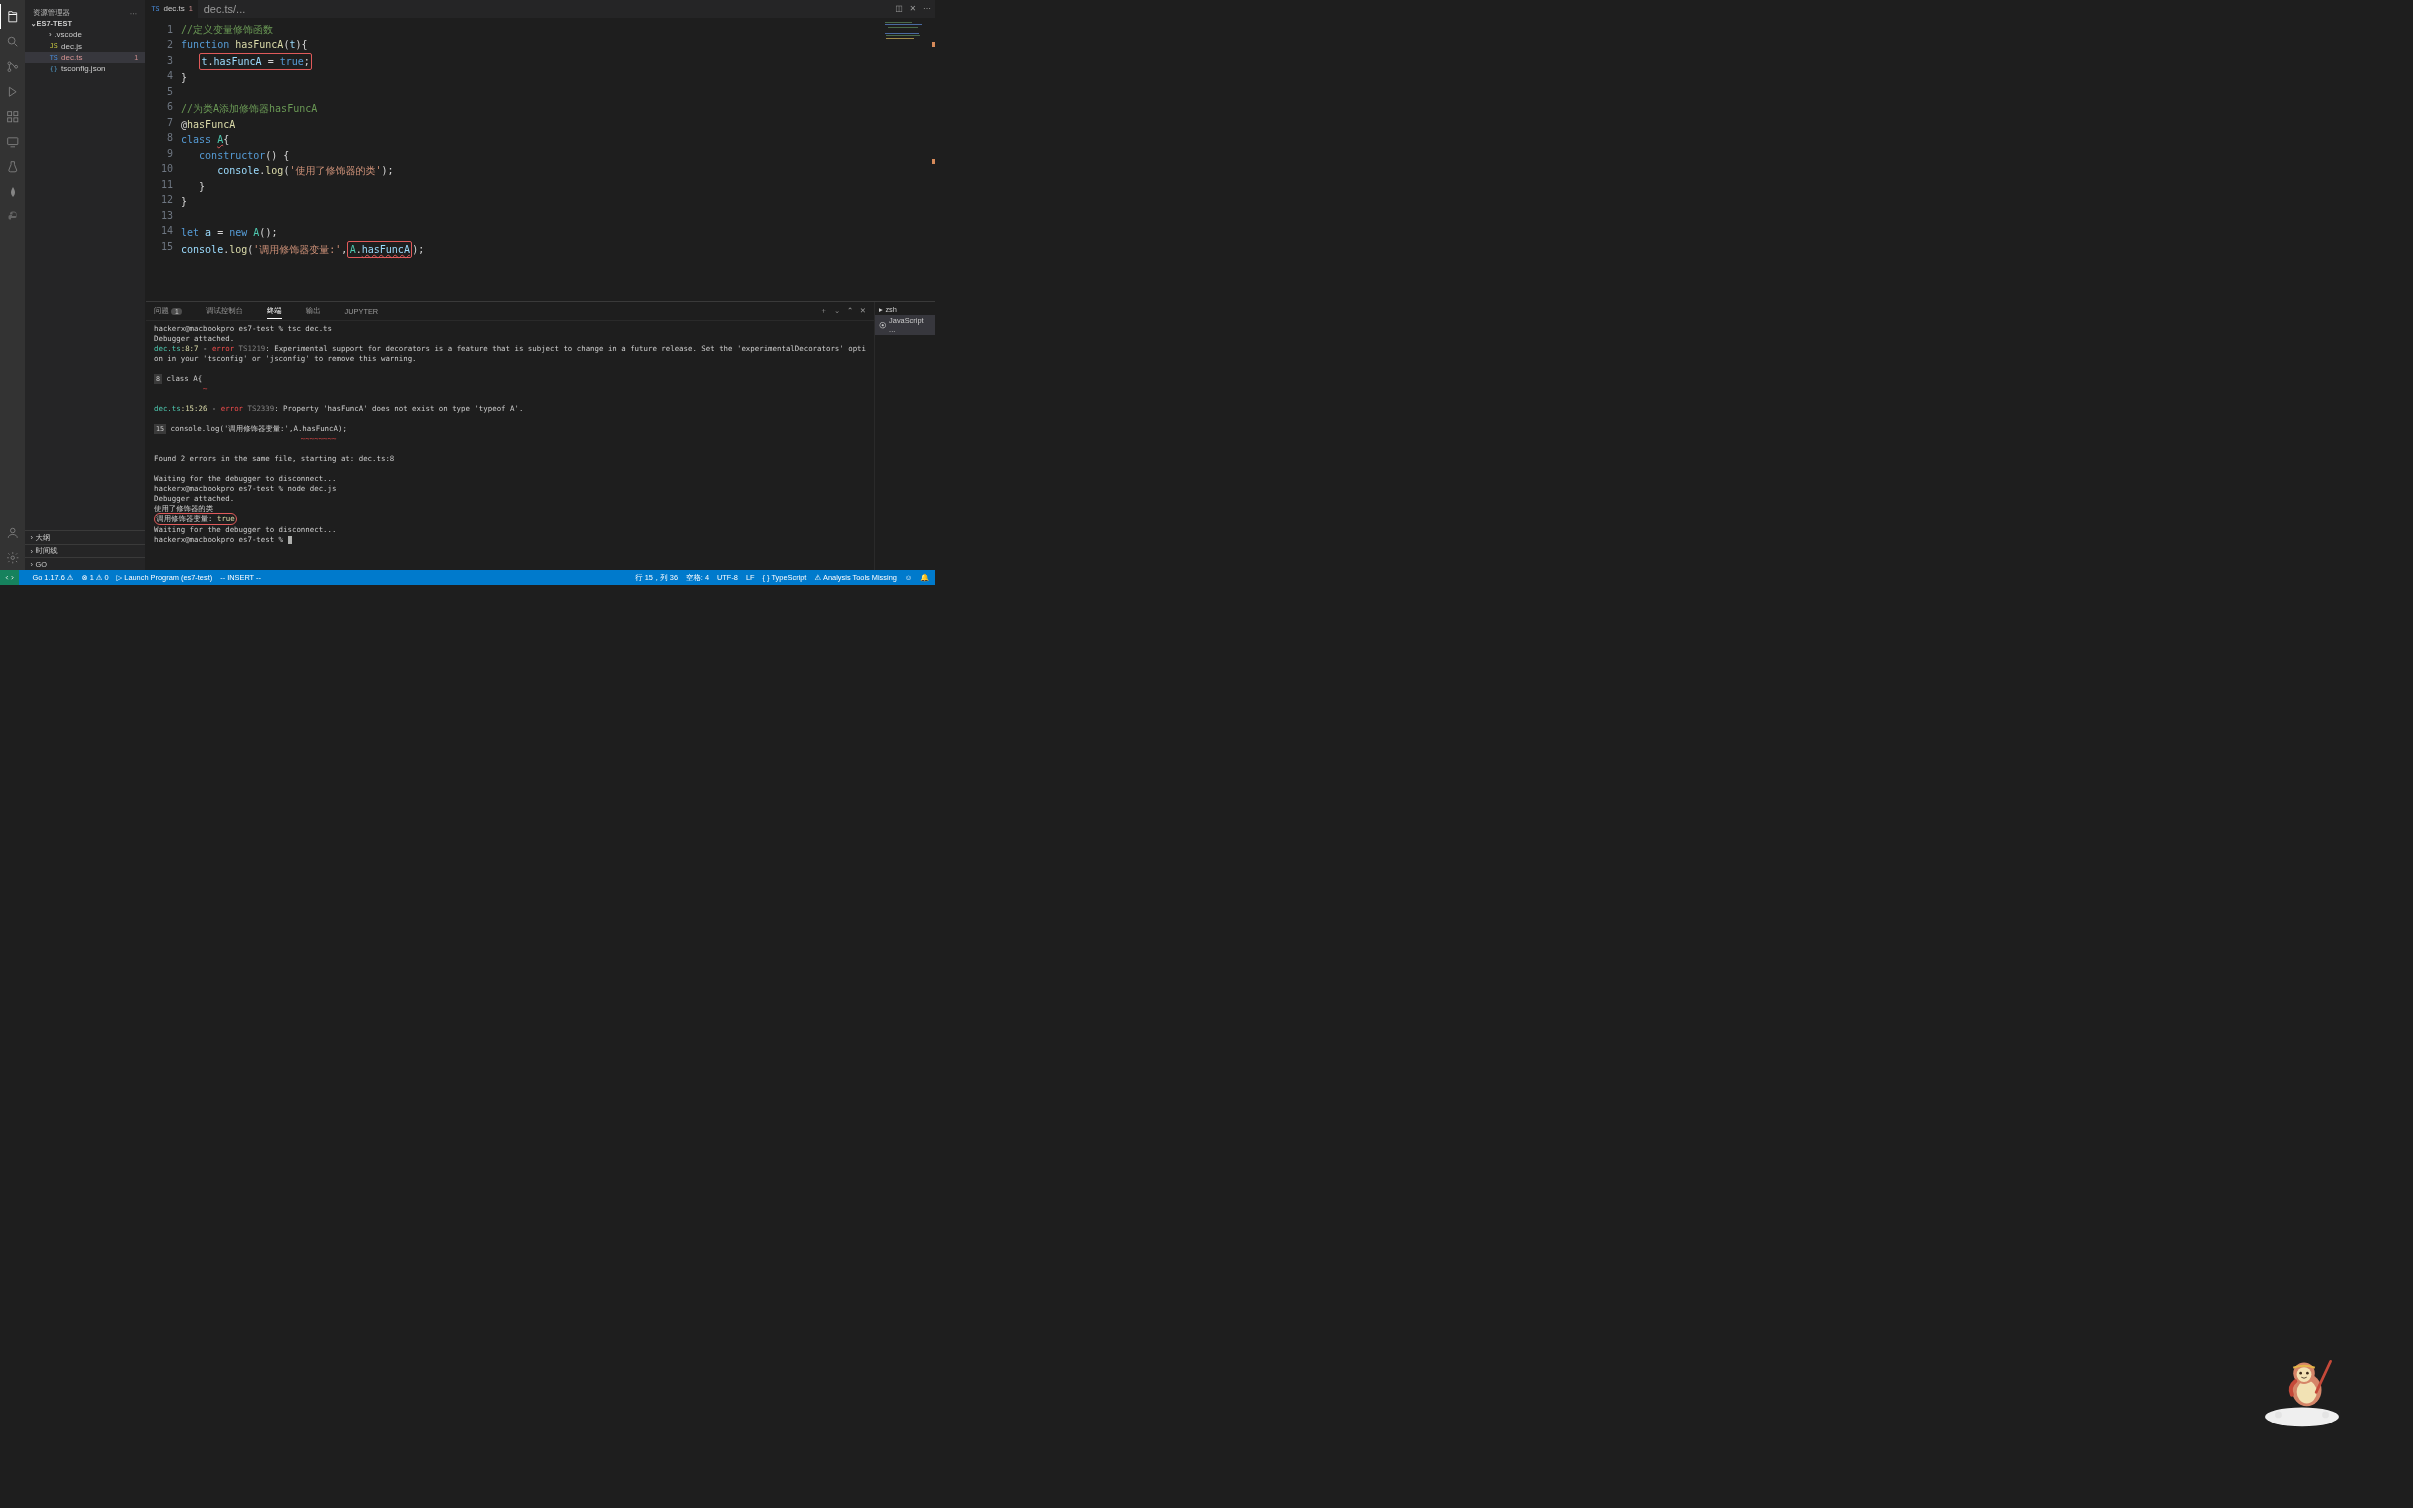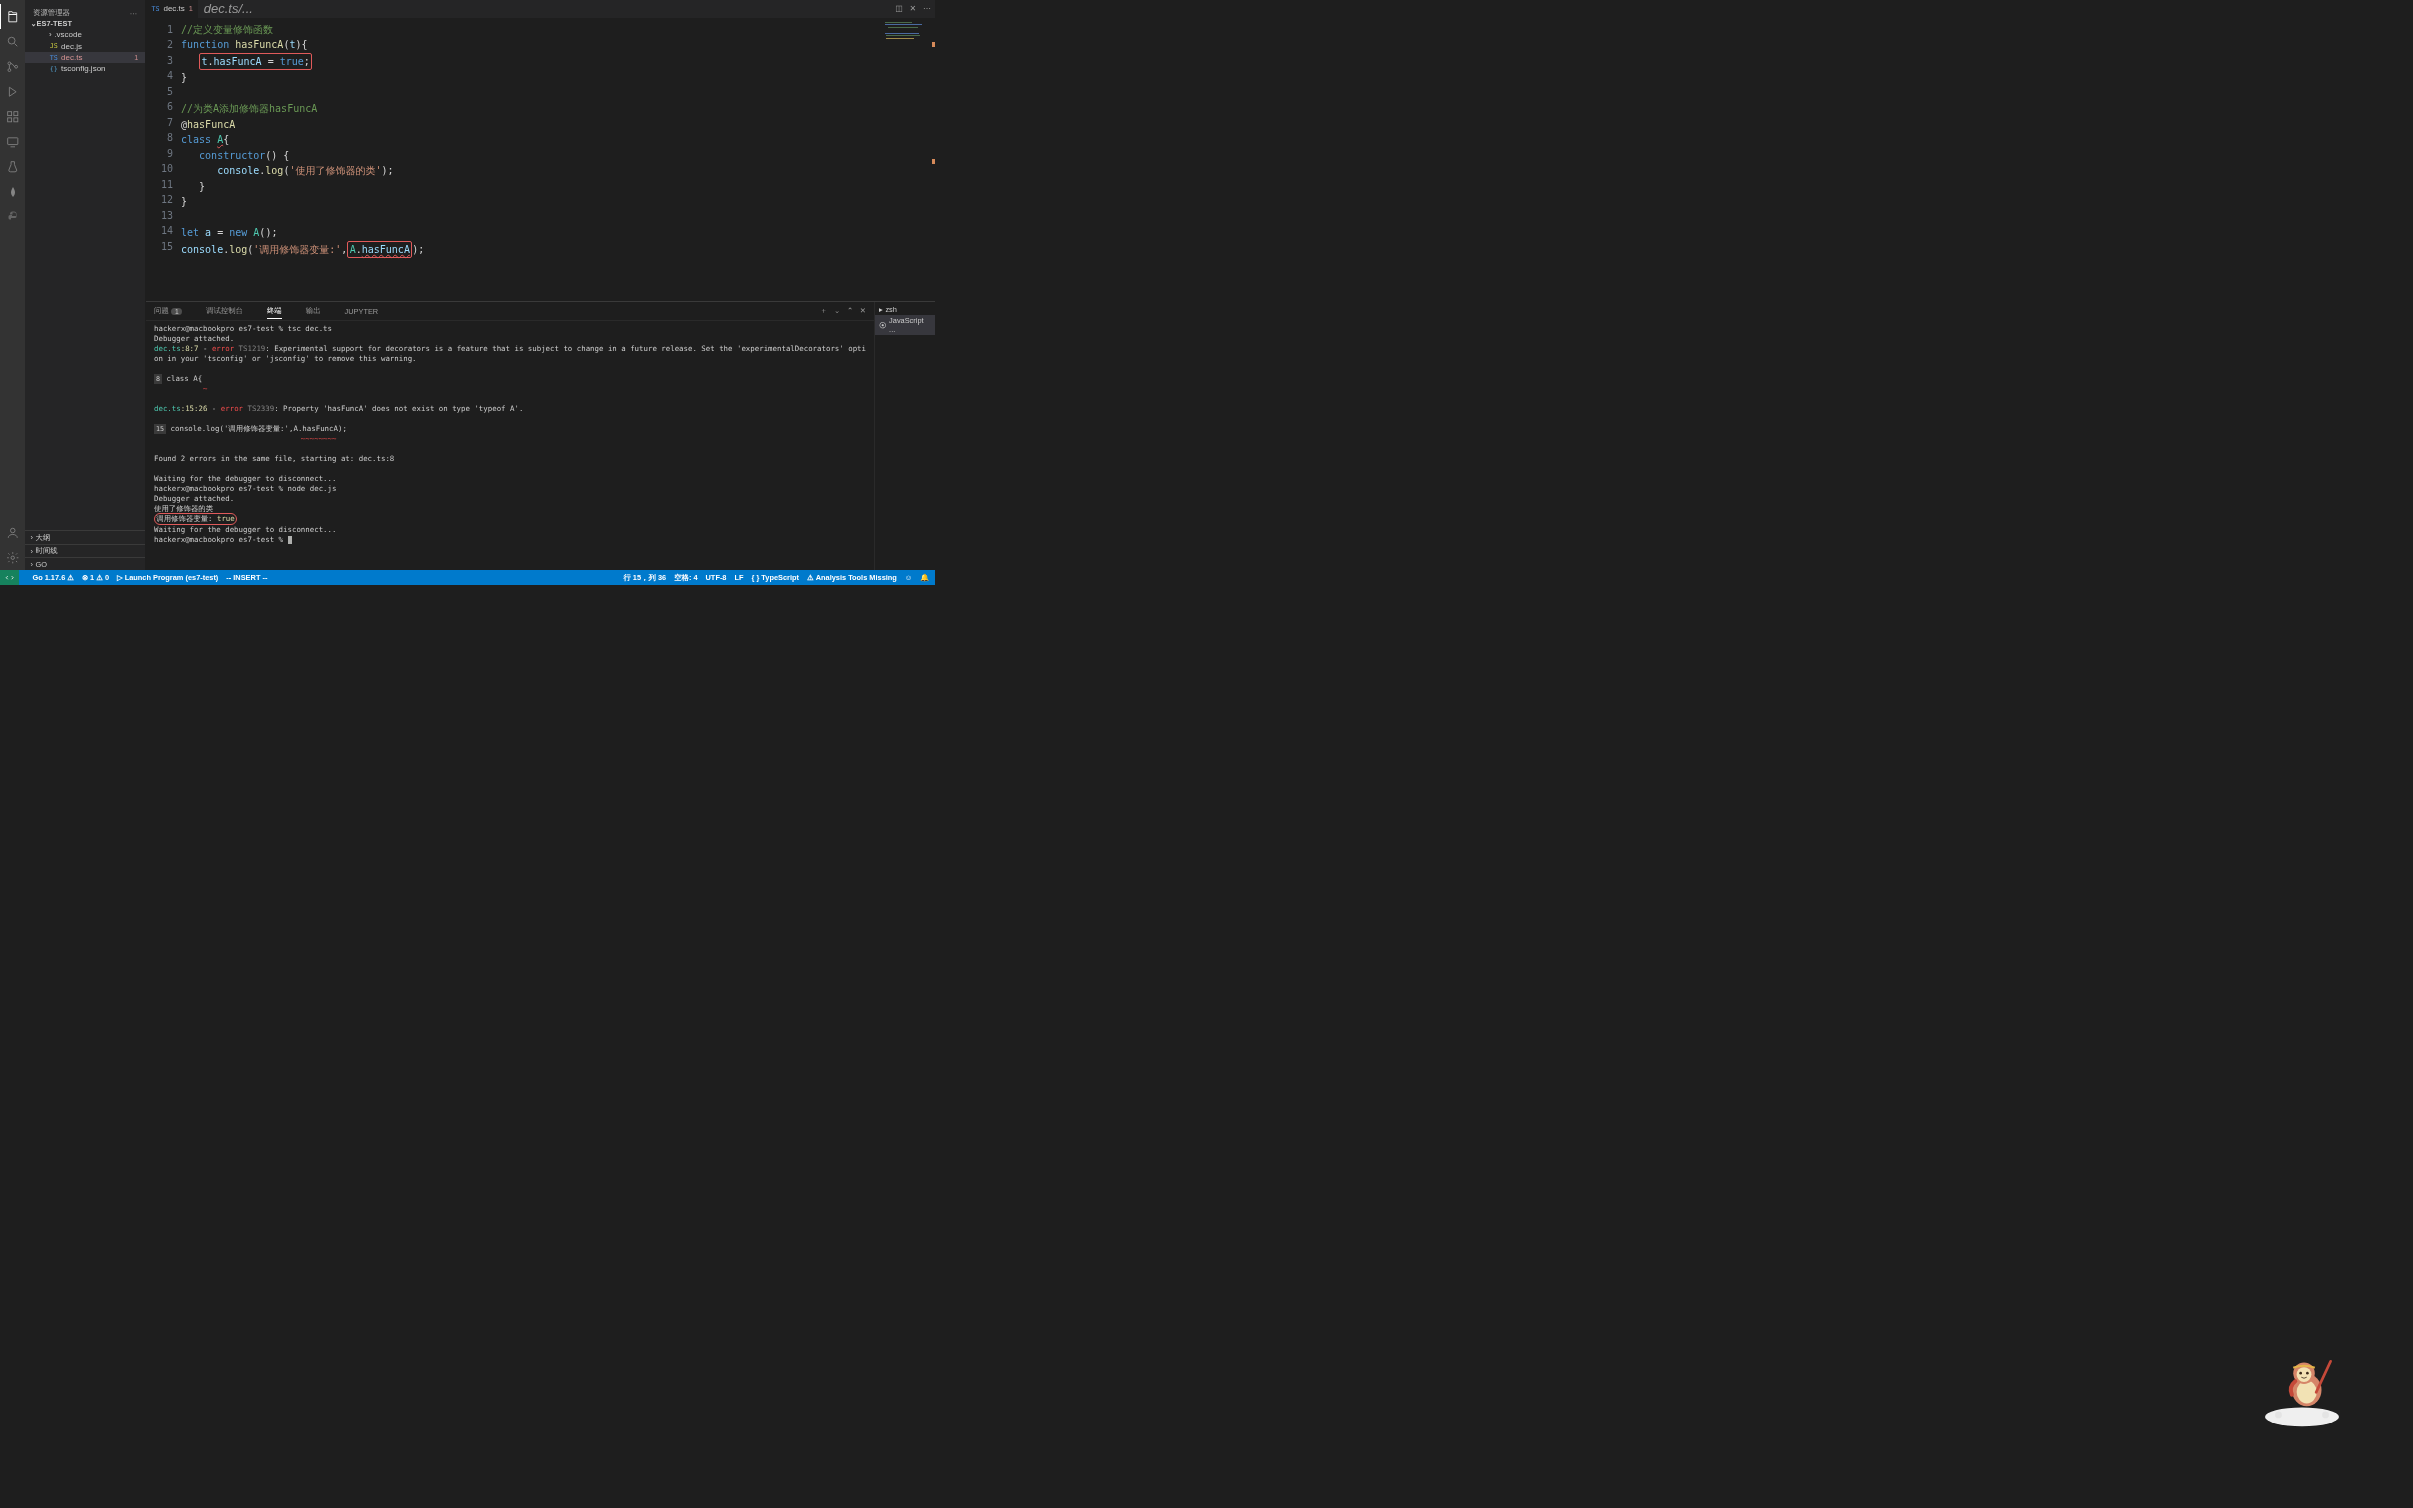--- a/index.html
+++ b/index.html
@@ -85,7 +85,7 @@
   }
   .tab .ts-label { color: #4a90e2; font-size: 6.7px; font-family: monospace; }
   .tab .warn-dot { color: #c58a8a; font-size: 7.4px; }
-  .breadcrumb { color: #9a9a9a; font-size: 13px; padding-left: 5.4px; font-style: italic; }
+  .breadcrumb { color: #9a9a9a; font-size: 11px; padding-left: 5.4px; }
   .tabs-right { display: flex; gap: 6.7px; color: #9a9a9a; align-items: center;}
   .tabs-right .icon { cursor:pointer; }
   

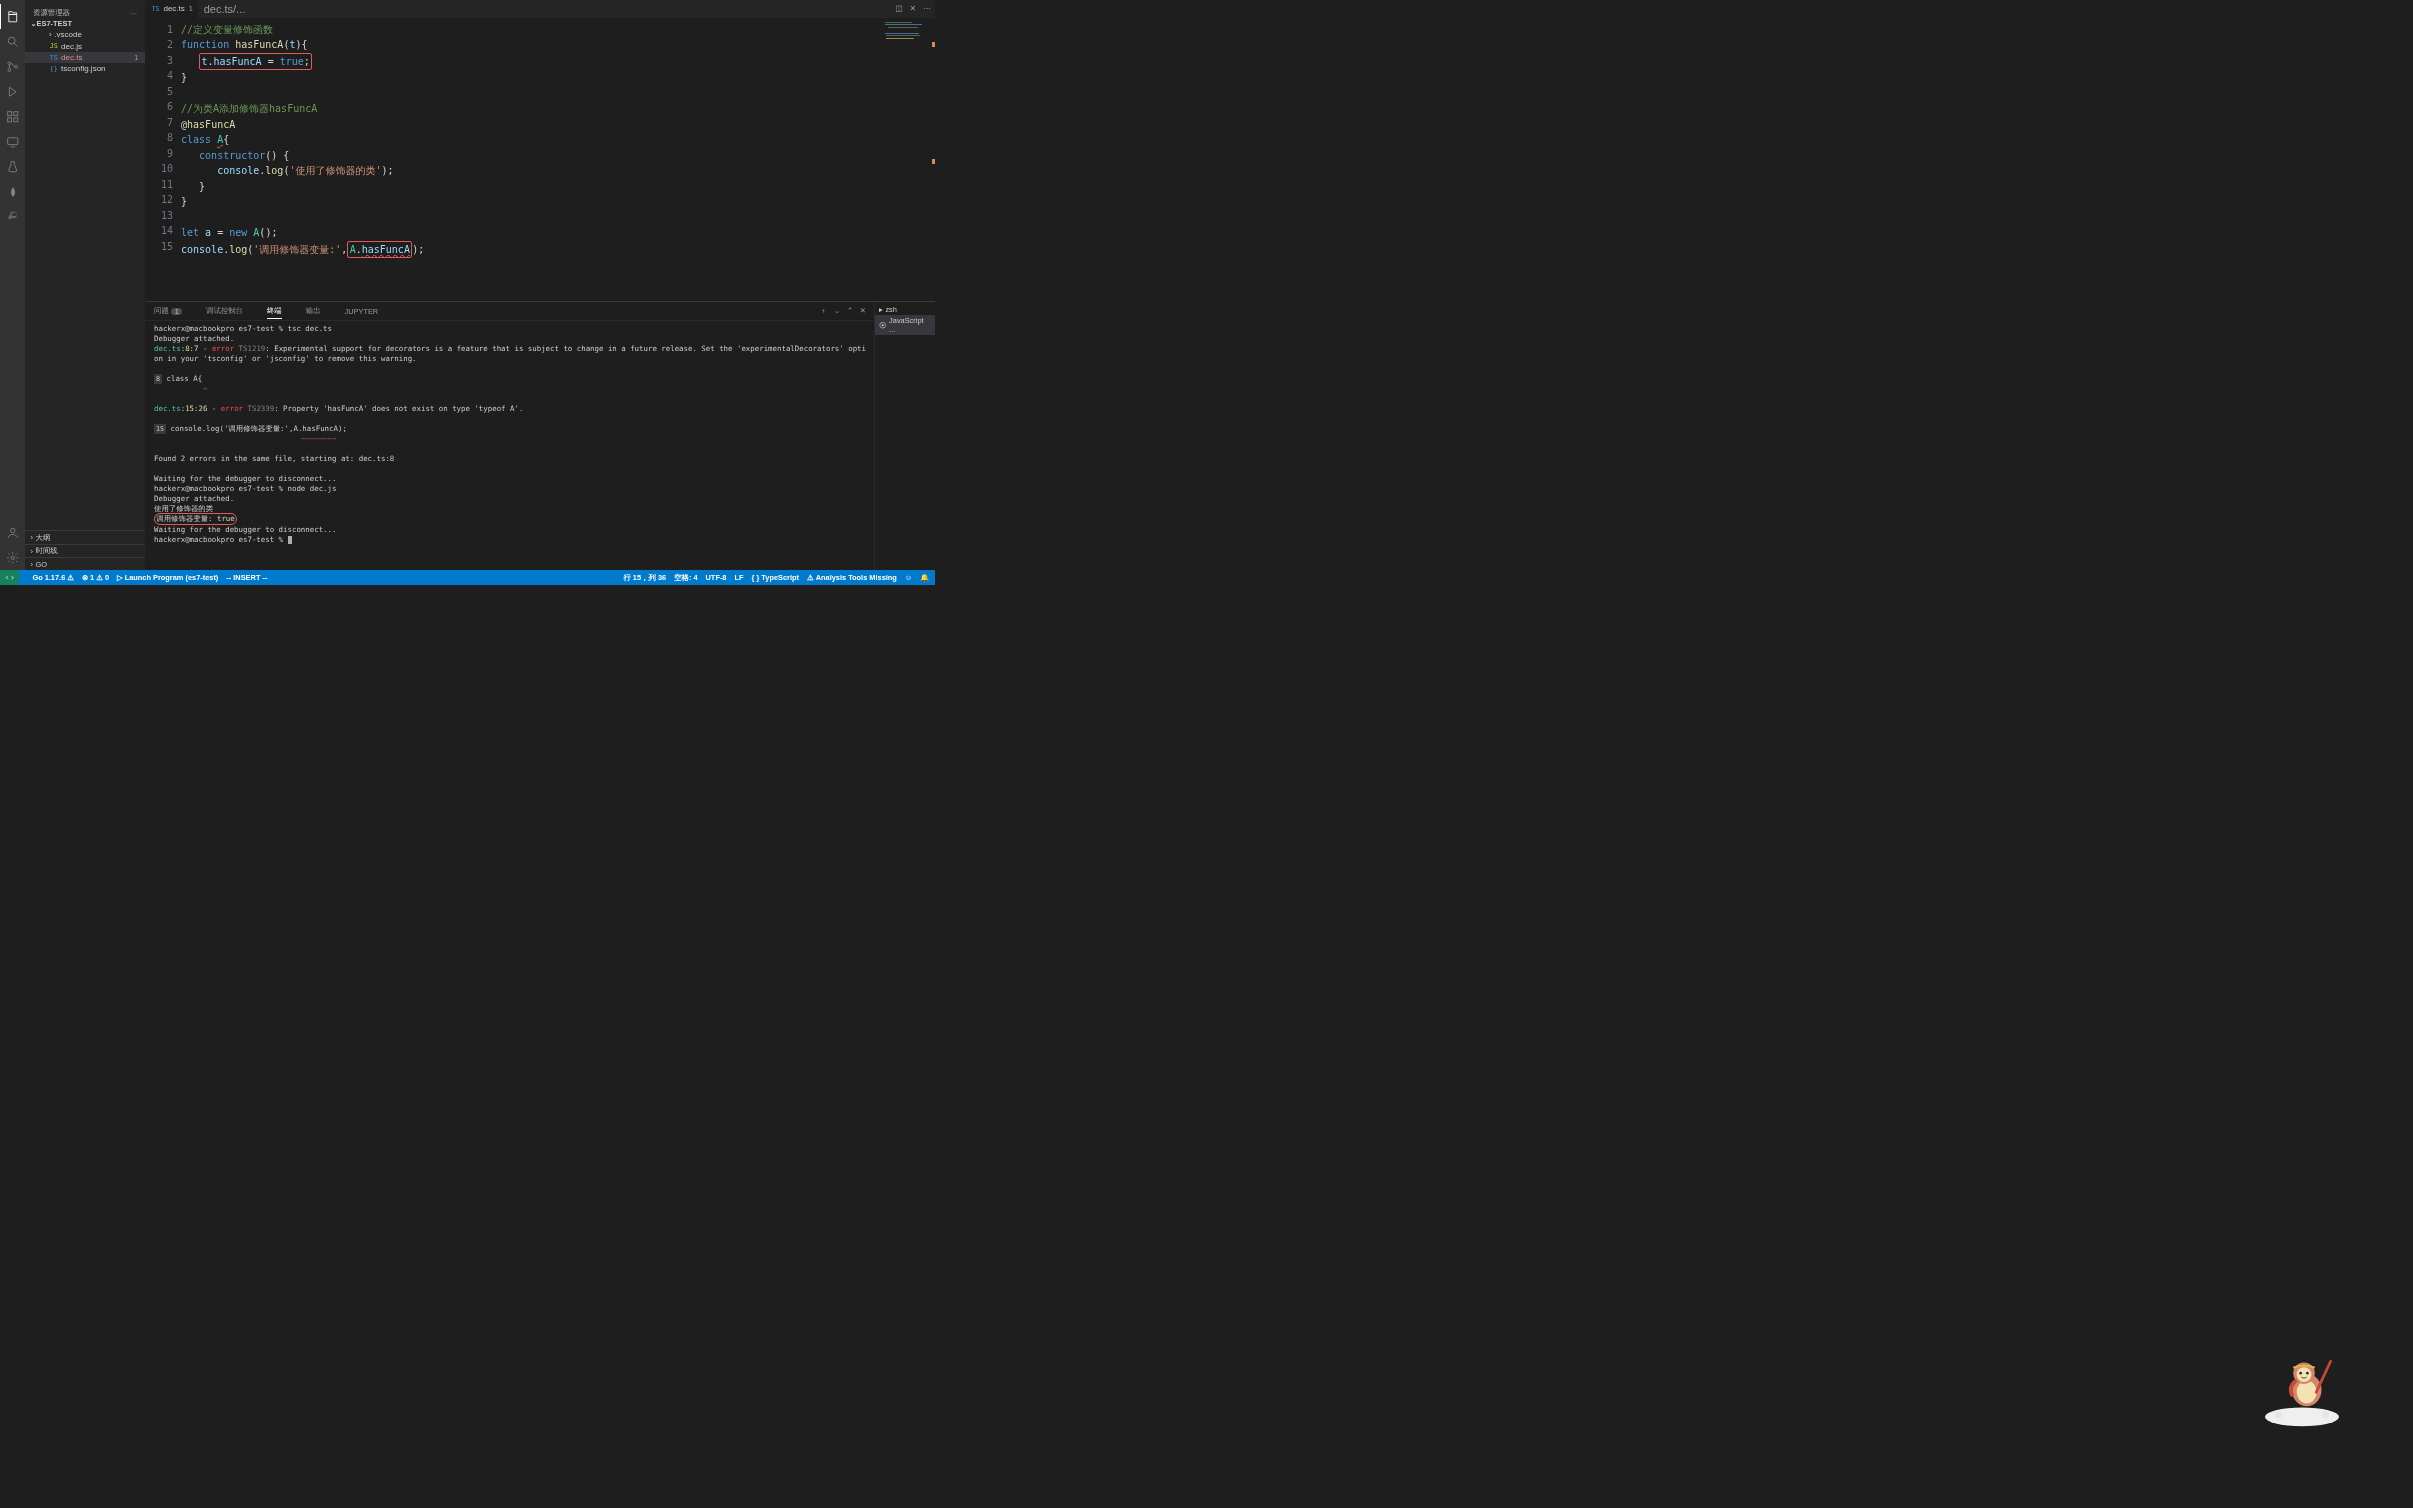--- a/index.html
+++ b/index.html
@@ -166,7 +166,7 @@
     margin:-0 5.4px 0 -5.4px; display:flex; align-items:center; justify-content:center;
   }
   .status-bar .grp { display: flex; align-items: center; gap: 8px; }
-  .status-bar .item { display: flex; align-items: center; gap: 2px; cursor:pointer;font-weight:bold; }
+  .status-bar .item { display: flex; align-items: center; gap: 2px; cursor:pointer; }
   .status-bar .warn-tri { font-size:7.4px; }
   .mascot {
     position: absolute; right: 67px; bottom: 81px; width: 88px; height: 74px;

